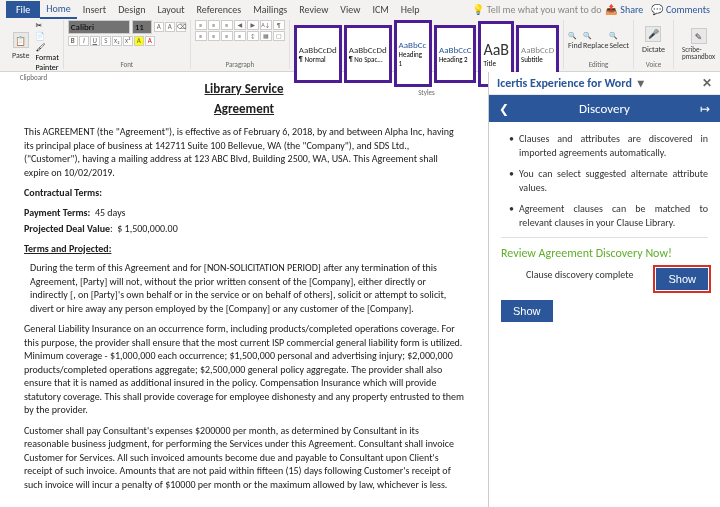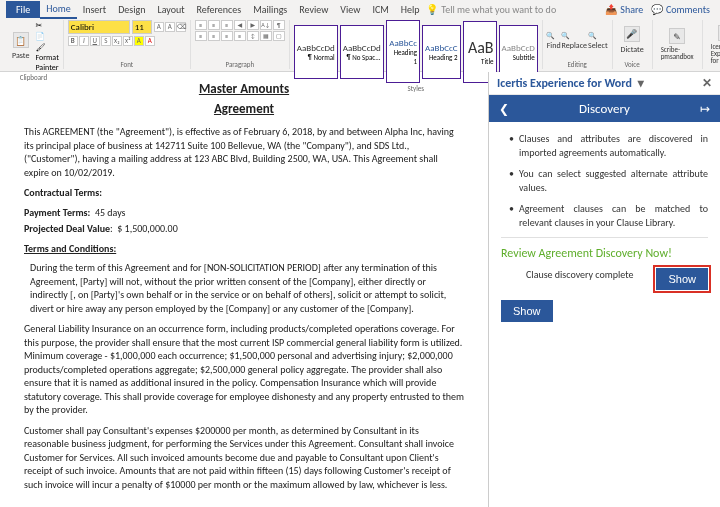--- a/index.html
+++ b/index.html
@@ -8,7 +8,7 @@
   .top-strip .tab { padding: 2px 6px; color: #444; cursor: default; }
   .top-strip .tab.file { background: #2b579a; color: #fff; padding: 2px 10px; }
   .top-strip .tab.active { border-bottom: 2px solid #2b579a; color: #2b579a; }
-  .top-strip .tell { color: #888; margin-left: 1px; flex: 1; }
+  .top-strip .tell { color: #888; margin-left: 8px; flex: 1; text-align: right; }
   .top-strip .share { color: #2b579a; margin-left: auto; padding: 0 4px; }
   .ribbon { height: 54px; background: #f3f2f1; border-bottom: 1px solid #d4d4d4; display: flex; align-items: stretch; padding: 2px 4px; }
   .ribbon-group { border-right: 1px solid #e0e0e0; padding: 0 4px; display: flex; flex-direction: column; justify-content: space-between; }

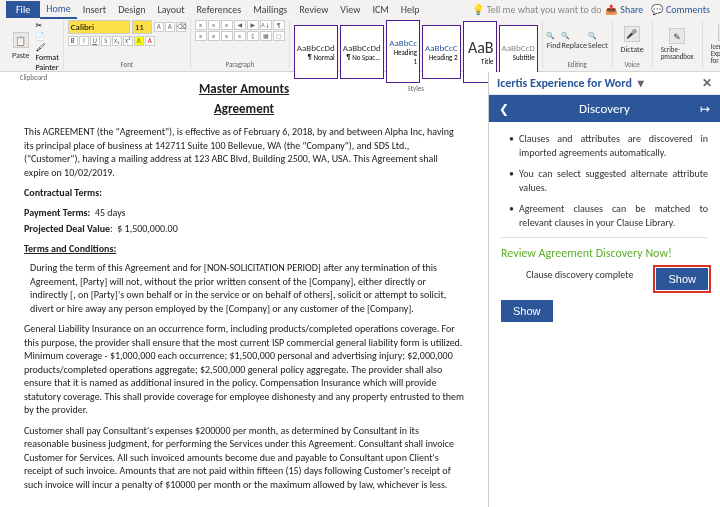--- a/index.html
+++ b/index.html
@@ -17,7 +17,7 @@
   .big-btn { display: flex; flex-direction: column; align-items: center; gap: 2px; padding: 2px 4px; font-size: 8px; color: #333; }
   .icon-box { width: 16px; height: 16px; background: #e8e8e8; border: 1px solid #ccc; display: flex; align-items: center; justify-content: center; font-size: 9px; }
   .font-row { display: flex; align-items: center; gap: 2px; }
-  .font-select { border: 1px solid #ccc; background: #fde047; padding: 0 2px; font-size: 9px; height: 14px; }
+  .font-select { border: 1px solid #ccc; background: #737373; padding: 0 2px; font-size: 9px; height: 14px; }
   .mini-icons { display: flex; gap: 1px; }
   .mini-icons span { width: 10px; height: 10px; border: 1px solid #ccc; background: #fff; font-size: 7px; text-align: center; line-height: 8px; color: #666; }
   .para-icons { display: flex; flex-direction: column; gap: 1px; }

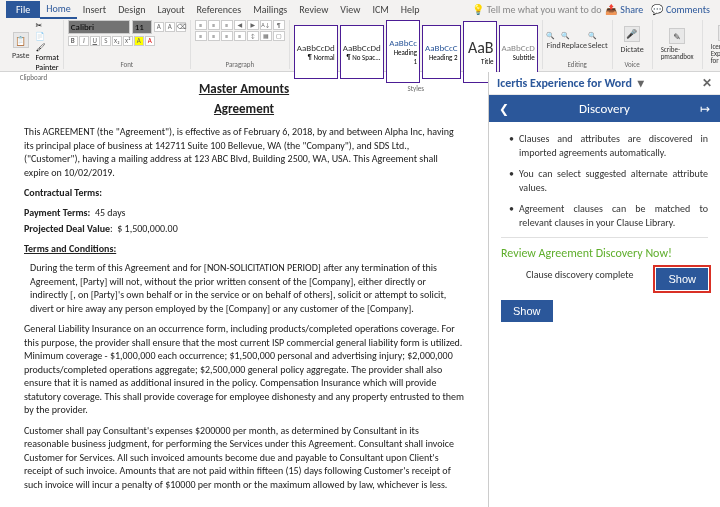--- a/index.html
+++ b/index.html
@@ -23,7 +23,7 @@
   .para-icons { display: flex; flex-direction: column; gap: 1px; }
   .para-row { display: flex; gap: 1px; }
   .para-row span { width: 12px; height: 10px; border: 1px solid #ccc; background: #fff; font-size: 6px; color: #666; text-align: center; }
-  .style-box { border: 1px solid #4c1d95; background: #fff; padding: 16px 2px; font-size: 7px; text-align: right; min-width: 34px; }
+  .style-box { border: 3px solid #4c1d95; background: #fff; padding: 16px 2px; font-size: 7px; text-align: left; min-width: 34px; }
   .style-box .big { font-size: 9px; color: #333; display: block; }
   .main { display: flex; height: calc(507px - 18px - 54px); }
   .doc { flex: 1; padding: 8px 24px; overflow: hidden; color: #222; font-size: 10px; line-height: 1.35; }

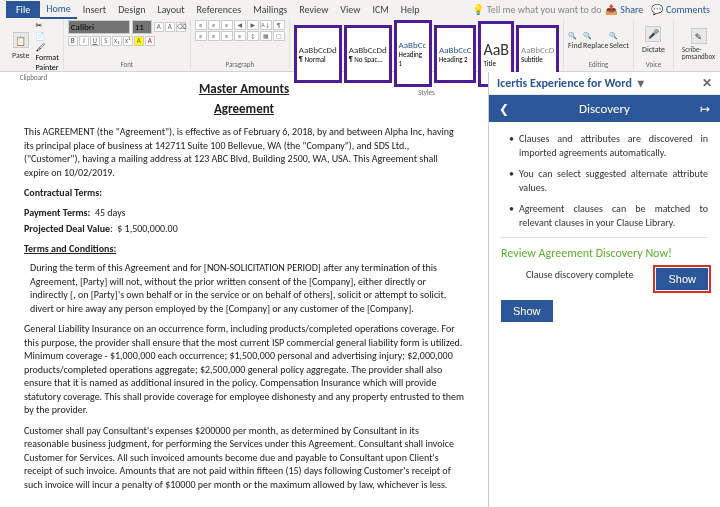--- a/index.html
+++ b/index.html
@@ -194,7 +194,7 @@
 
 <div class="main">
   <div class="doc">
-    <div class="title">Master Amounts</div>
+    <div class="title">Library Service</div>
     <div class="title">Agreement</div>
     <p style="margin-top:8px">This AGREEMENT (the "Agreement"), is effective as of February 6, 2018,  by and between Alpha Inc, having its principal place of business at 142711 Suite 100 Bellevue, WA (the "Company"), and SDS Ltd., ("Customer"), having a mailing address at 123 ABC Blvd, Building 2500, WA, USA. This Agreement shall expire on 10/02/2019.</p>
     <p class="section" style="text-decoration:none"><b>Contractual Terms:</b></p>

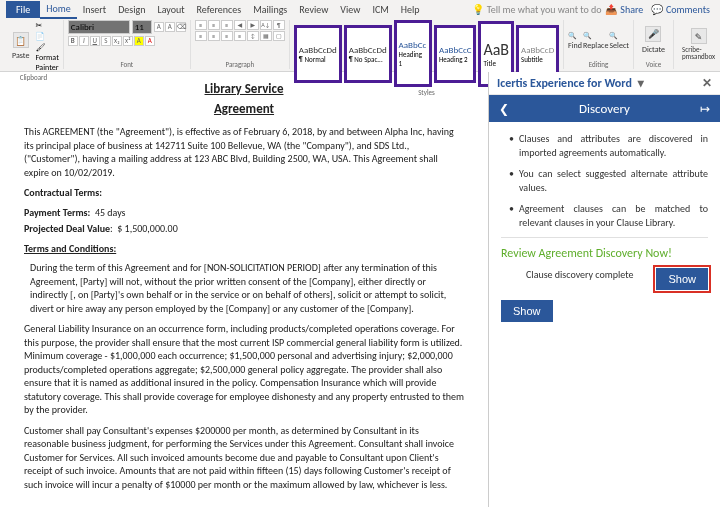--- a/index.html
+++ b/index.html
@@ -200,7 +200,7 @@
     <p class="section" style="text-decoration:none"><b>Contractual Terms:</b></p>
     <p class="kv"><b>Payment Terms:</b>&nbsp;&nbsp;<span>45 days</span></p>
     <p class="kv"><b>Projected Deal Value</b>:&nbsp; <span>$ 1,500,000.00</span></p>
-    <p class="section">Terms and Conditions:</p>
+    <p class="section">Terms and Projected:</p>
     <p style="padding-left:6px">During the term of this Agreement and for [NON-SOLICITATION PERIOD] after any termination of this Agreement, [Party] will not, without the prior written consent of the [Company], either directly or indirectly [, on [Party]'s own behalf or in the service or on behalf of others], solicit or attempt to solicit, divert or hire away any person employed by the [Company] or any customer of the [Company].</p>
     <p>General Liability Insurance on an occurrence form, including products/completed operations coverage. For this purpose, the provider shall ensure that the most current ISP commercial general liability form is utilized. Minimum coverage - $1,000,000 each occurrence; $1,500,000 personal and advertising injury; $2,000,000 products/completed operations aggregate; $2,500,000 general policy aggregate. The provider shall also ensure that it is named as additional insured in the policy.   Compensation Insurance which will provide statutory coverage.  This shall provide coverage for employee dishonesty and any property entrusted to them by the provider.</p>
     <p>Customer shall pay Consultant's expenses $200000 per month, as determined by Consultant in its reasonable business judgment, for performing the Services under this Agreement. Consultant shall invoice Customer for Services. All such invoiced amounts become due and payable to Consultant upon Client's receipt of such invoice. Amounts that are not paid within fifteen (15) days following Customer's receipt of such invoice will incur a penalty of $10000 per month or the maximum allowed by law, whichever is less.</p>

